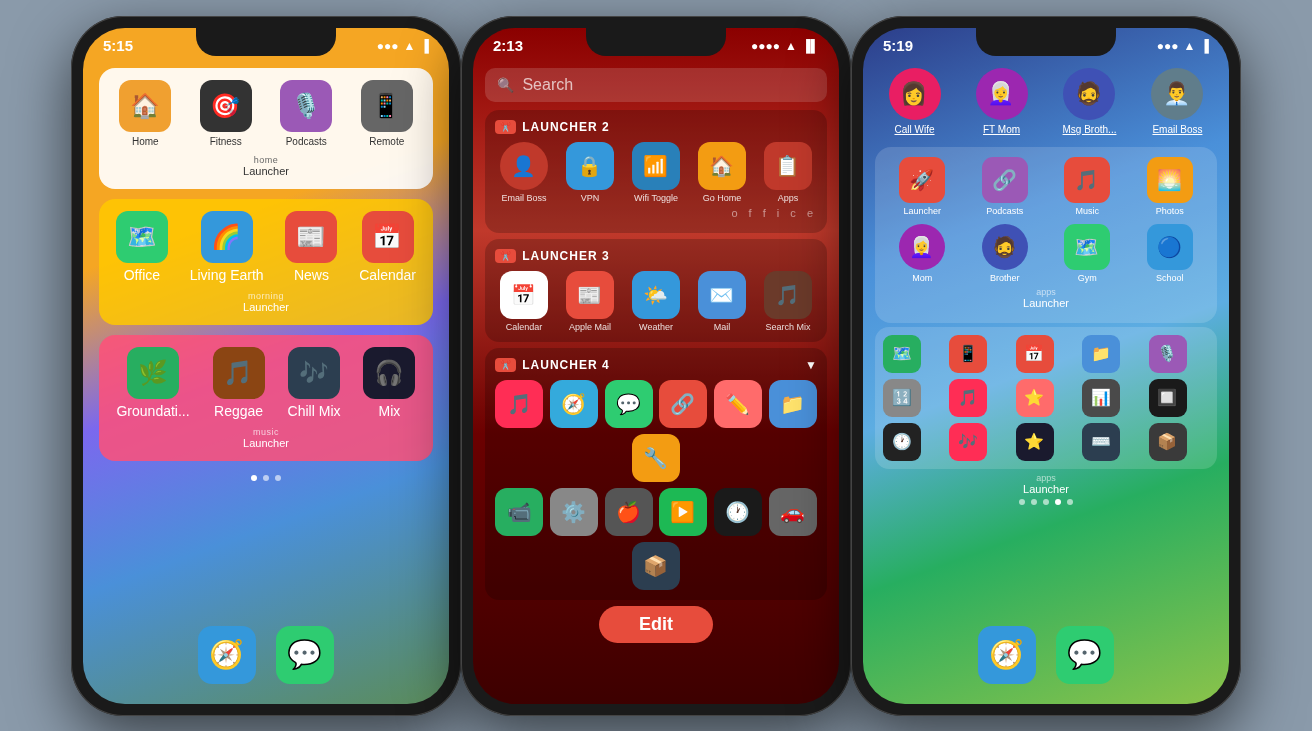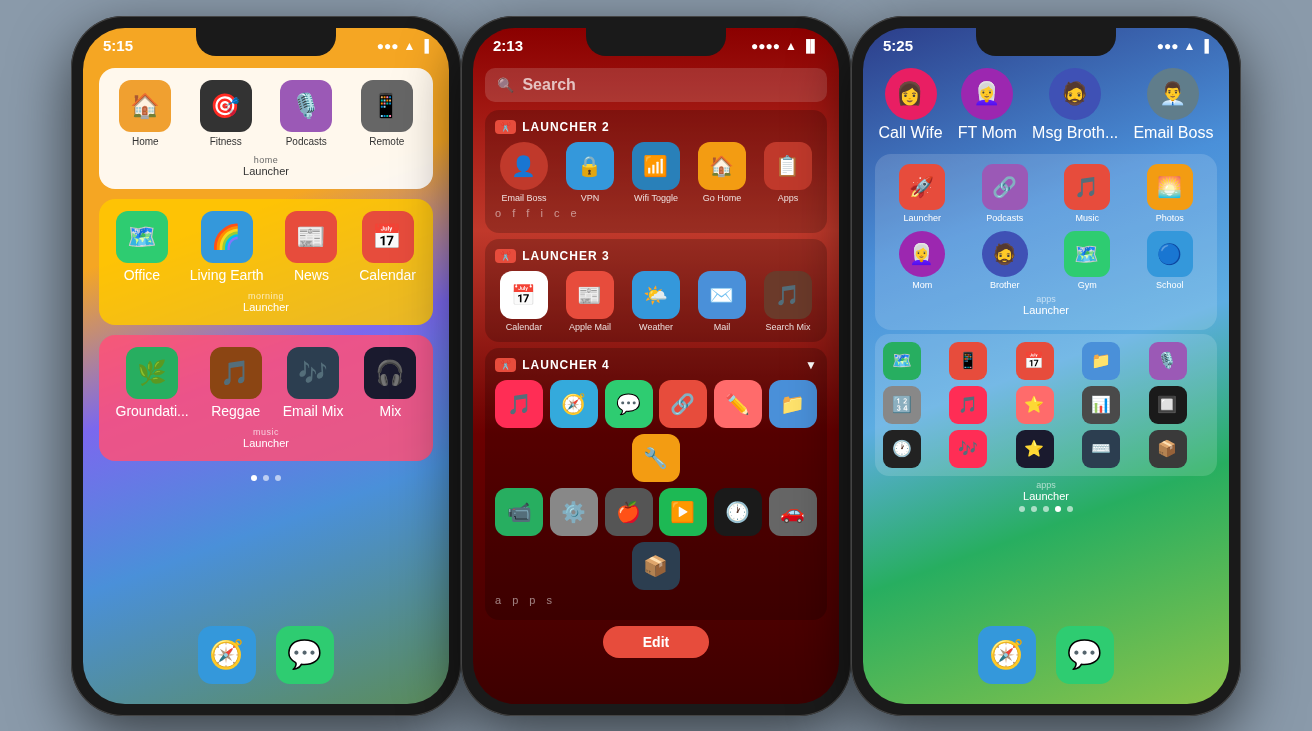--- a/index.html
+++ b/index.html
@@ -674,7 +674,7 @@
       <div class="notch"></div>
 
       <div class="status-bar">
-        <span class="status-time">5:25</span>
+        <span class="status-time">5:19</span>
         <div class="status-icons">
           <span>●●●</span>
           <span>▲</span>

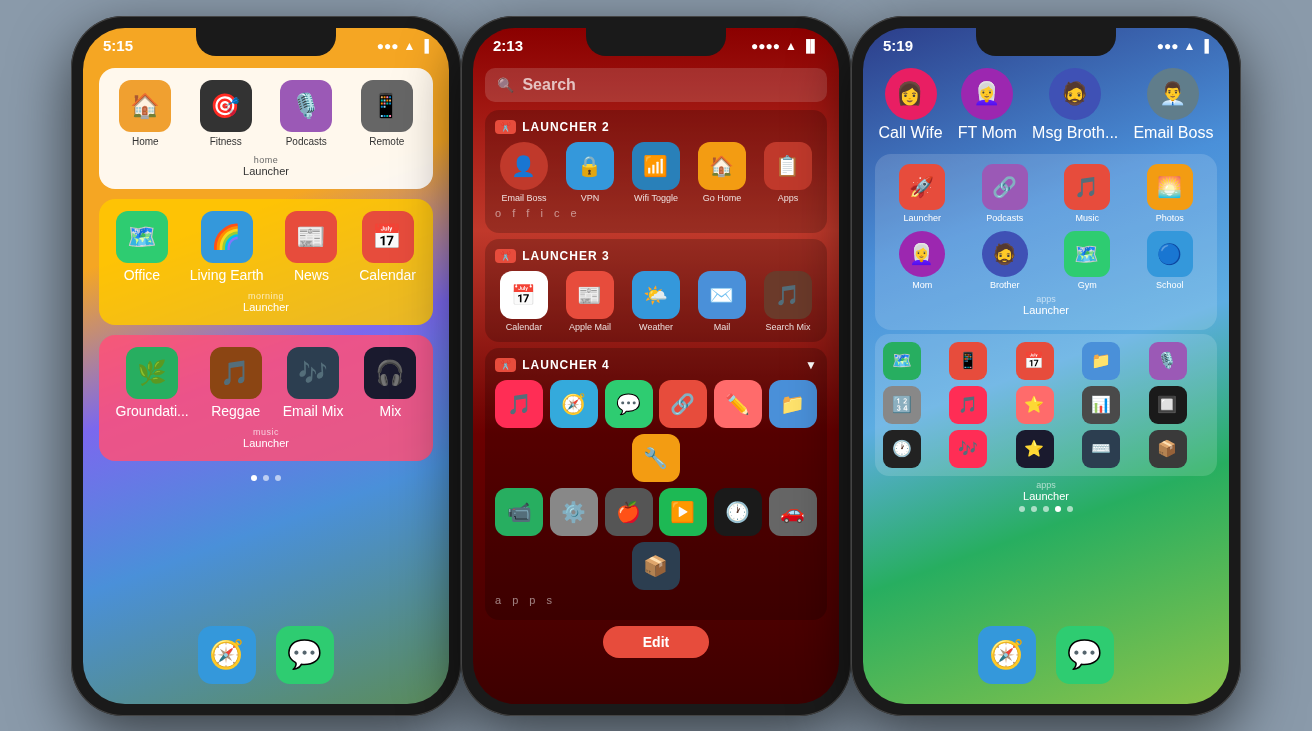--- a/index.html
+++ b/index.html
@@ -230,7 +230,6 @@
     .search-text {
       color: rgba(255,255,255,0.7);
       font-size: 16px;
-      font-weight: bold;
     }
 
     .launcher-section {

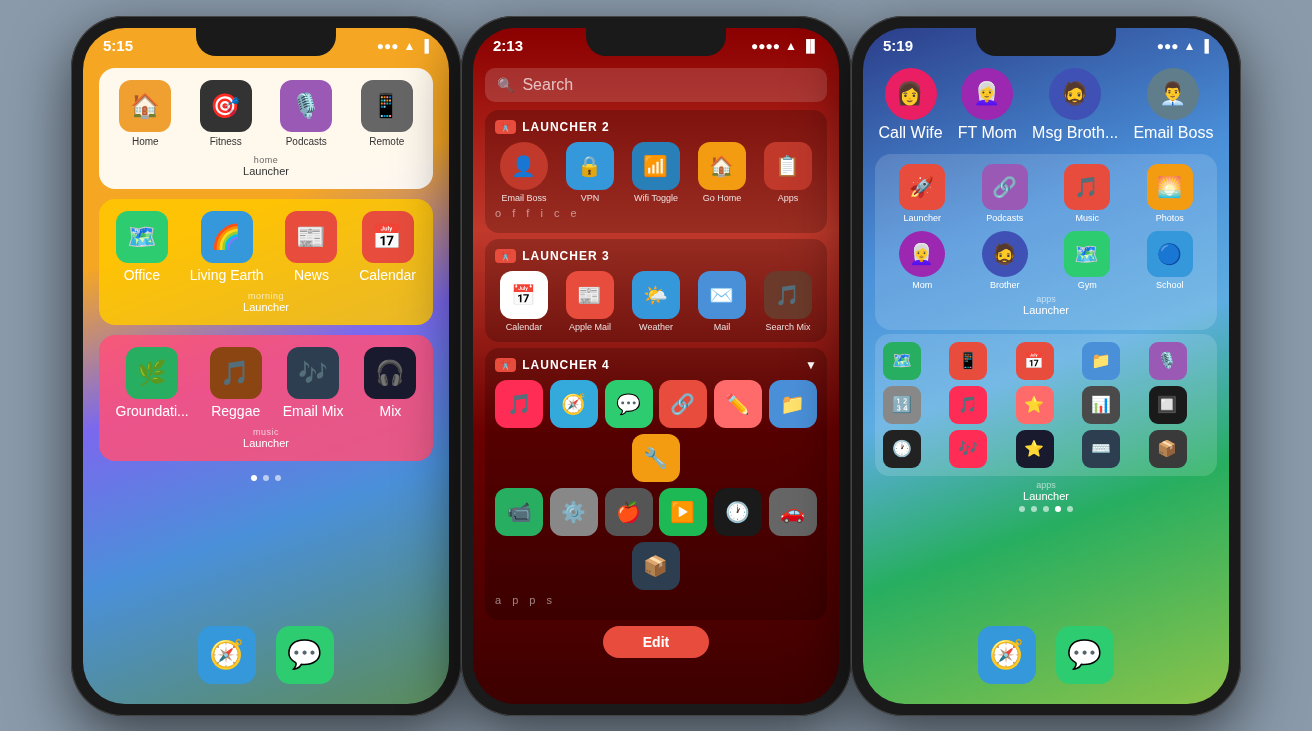--- a/index.html
+++ b/index.html
@@ -350,9 +350,10 @@
     }
 
     .contact-label {
-      font-size: 16px;
+      font-size: 10px;
       color: white;
       text-align: center;
+      text-decoration: underline;
     }
 
     .apps-grid-section {

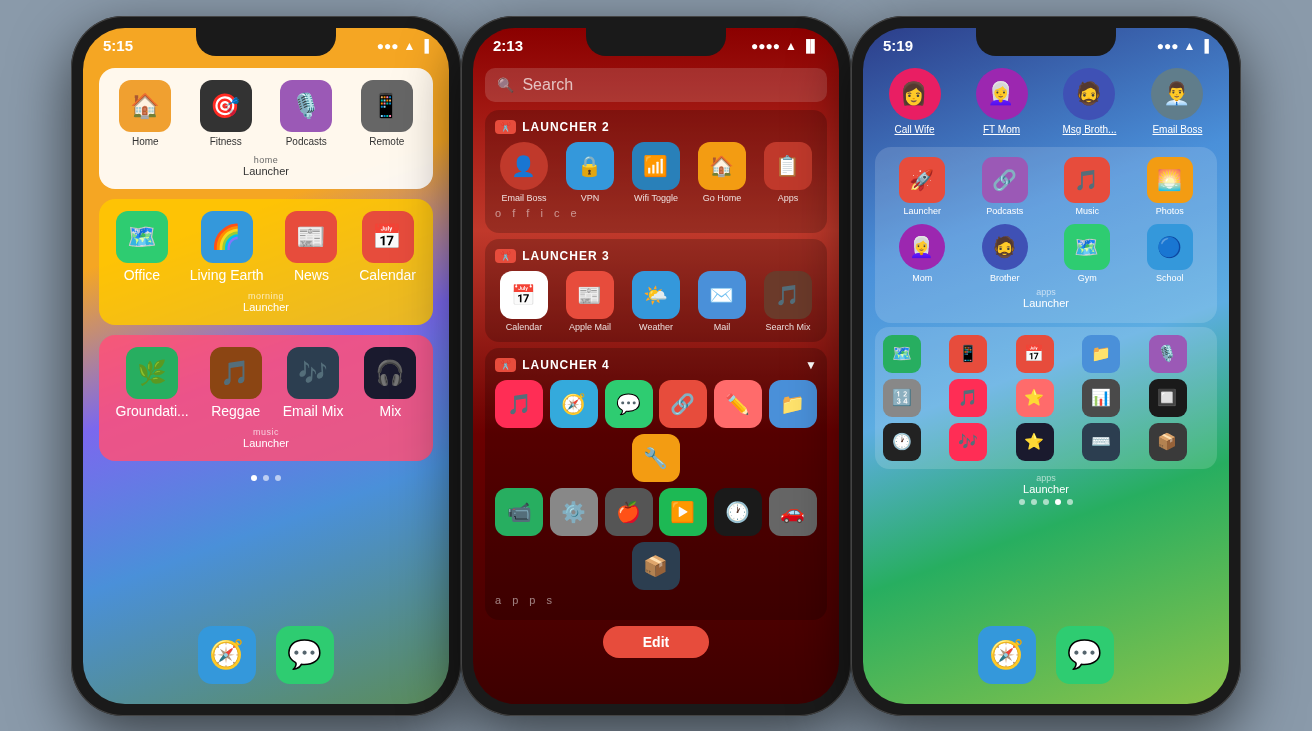--- a/index.html
+++ b/index.html
@@ -300,7 +300,7 @@
     }
 
     .section-label {
-      text-align: left;
+      text-align: right;
       letter-spacing: 4px;
       color: rgba(255,255,255,0.5);
       font-size: 11px;

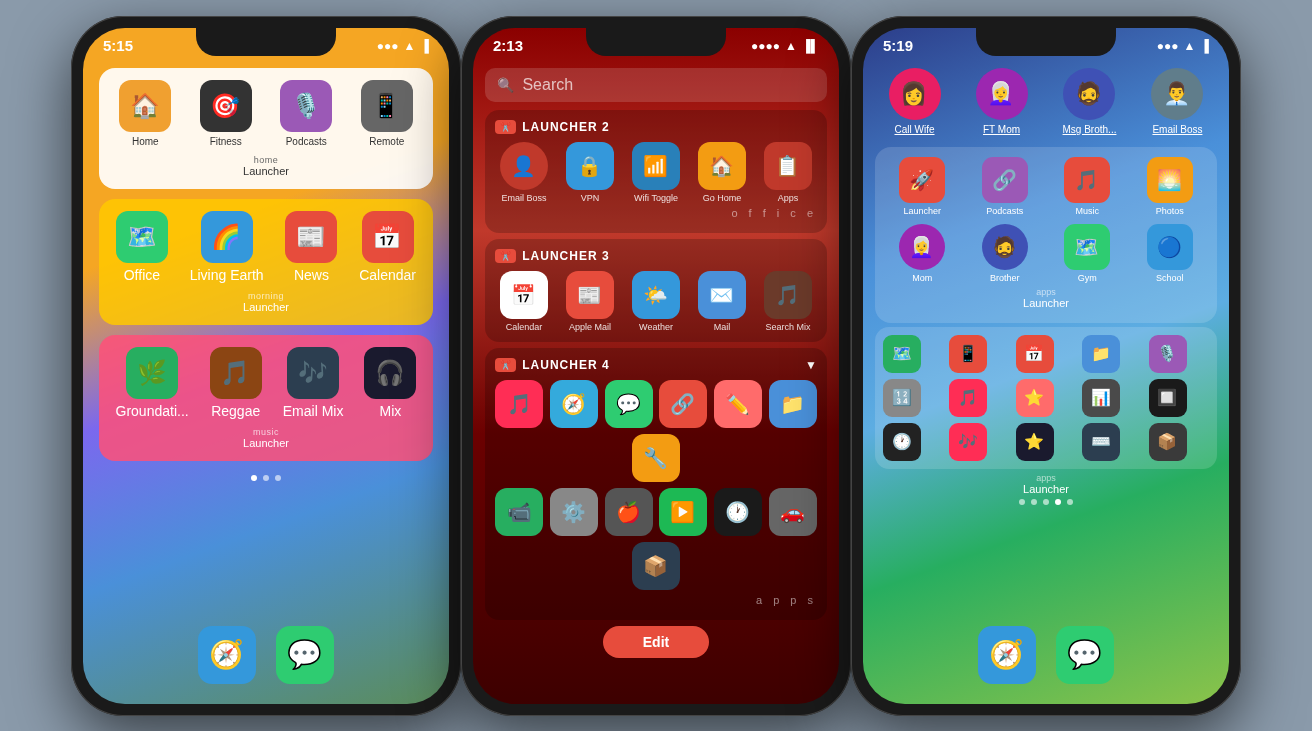--- a/index.html
+++ b/index.html
@@ -506,7 +506,7 @@
             </div>
             <div class="app-icon-item">
               <div class="app-icon" style="background:#2c3e50;">🎶</div>
-              <span class="app-label-white">Email Mix</span>
+              <span class="app-label-white">Chill Mix</span>
             </div>
             <div class="app-icon-item">
               <div class="app-icon" style="background:#1a1a2e;">🎧</div>

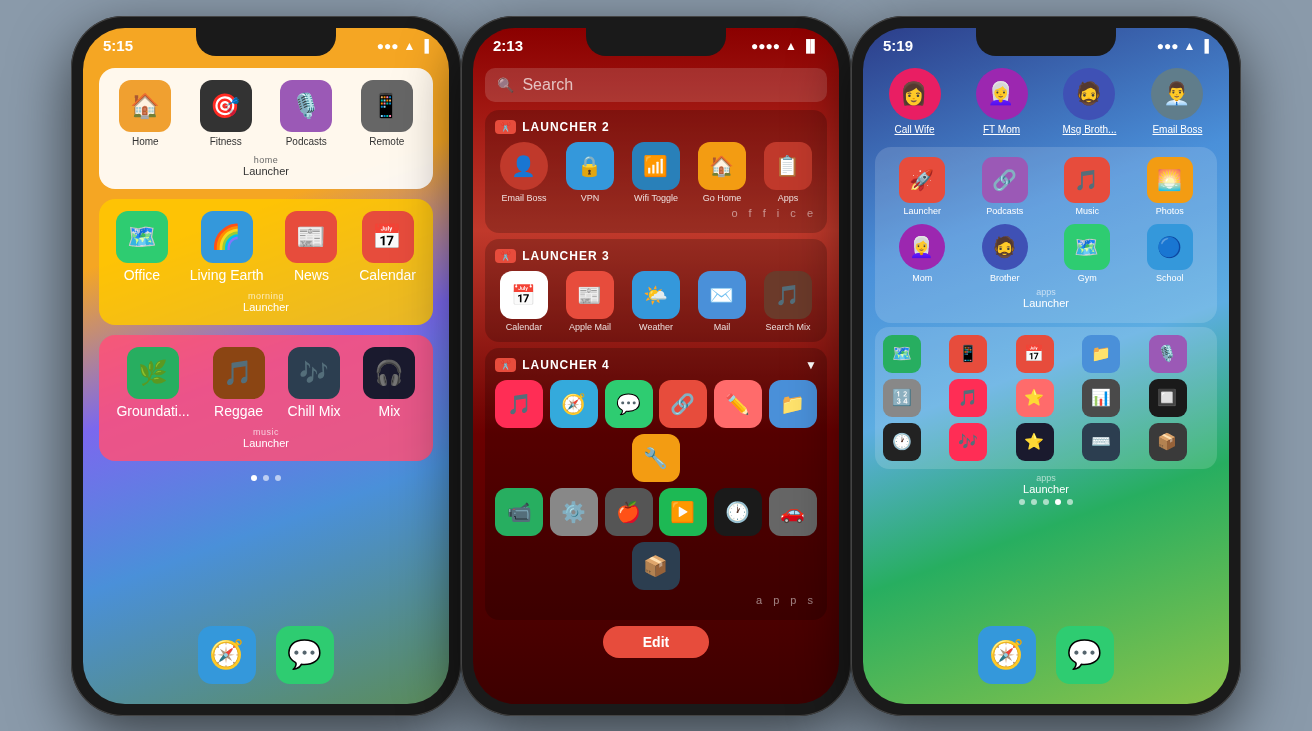--- a/index.html
+++ b/index.html
@@ -662,7 +662,6 @@
             <div class="launcher-app-icon" style="background:#2c3e50;">📦</div>
           </div>
         </div>
-        <div class="section-label">a p p s</div>
       </div>
 
       <button class="edit-button">Edit</button>

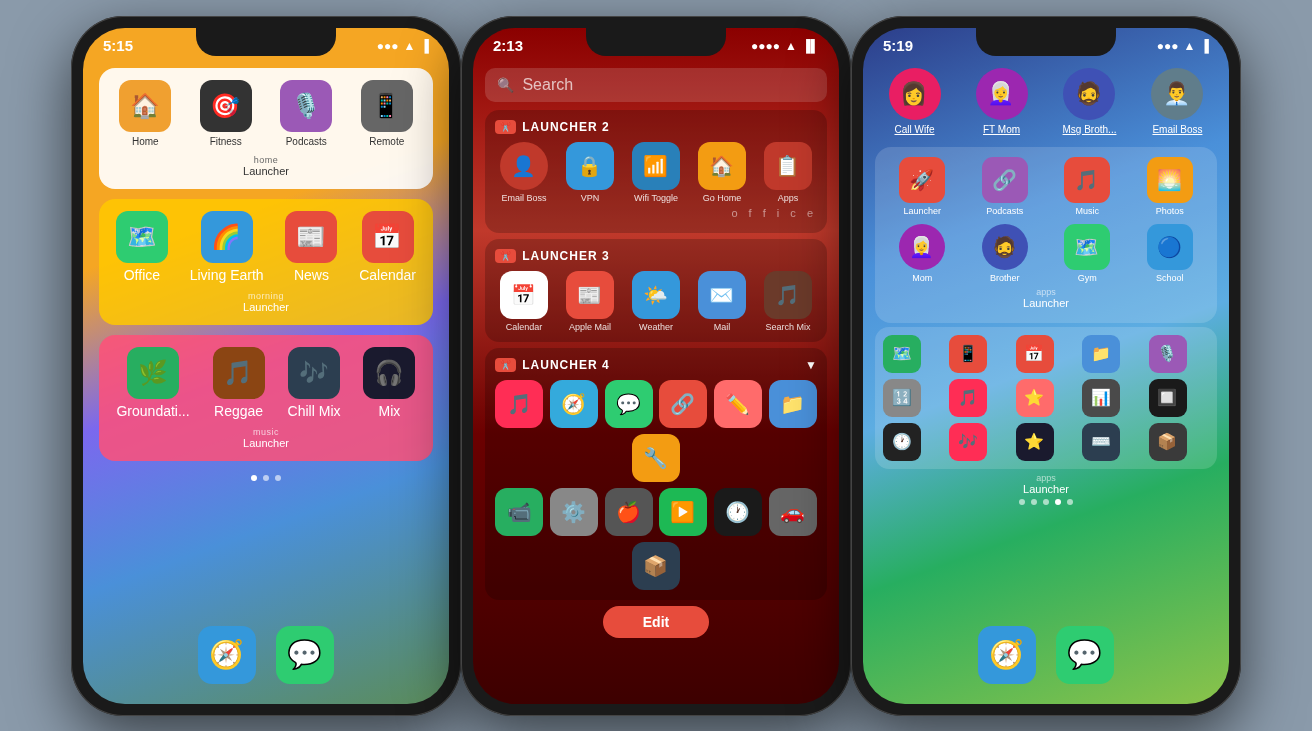--- a/index.html
+++ b/index.html
@@ -313,7 +313,7 @@
       border: none;
       border-radius: 20px;
       padding: 8px 40px;
-      font-size: 14px;
+      font-size: 18px;
       font-weight: 600;
       display: block;
       margin: 6px auto;

